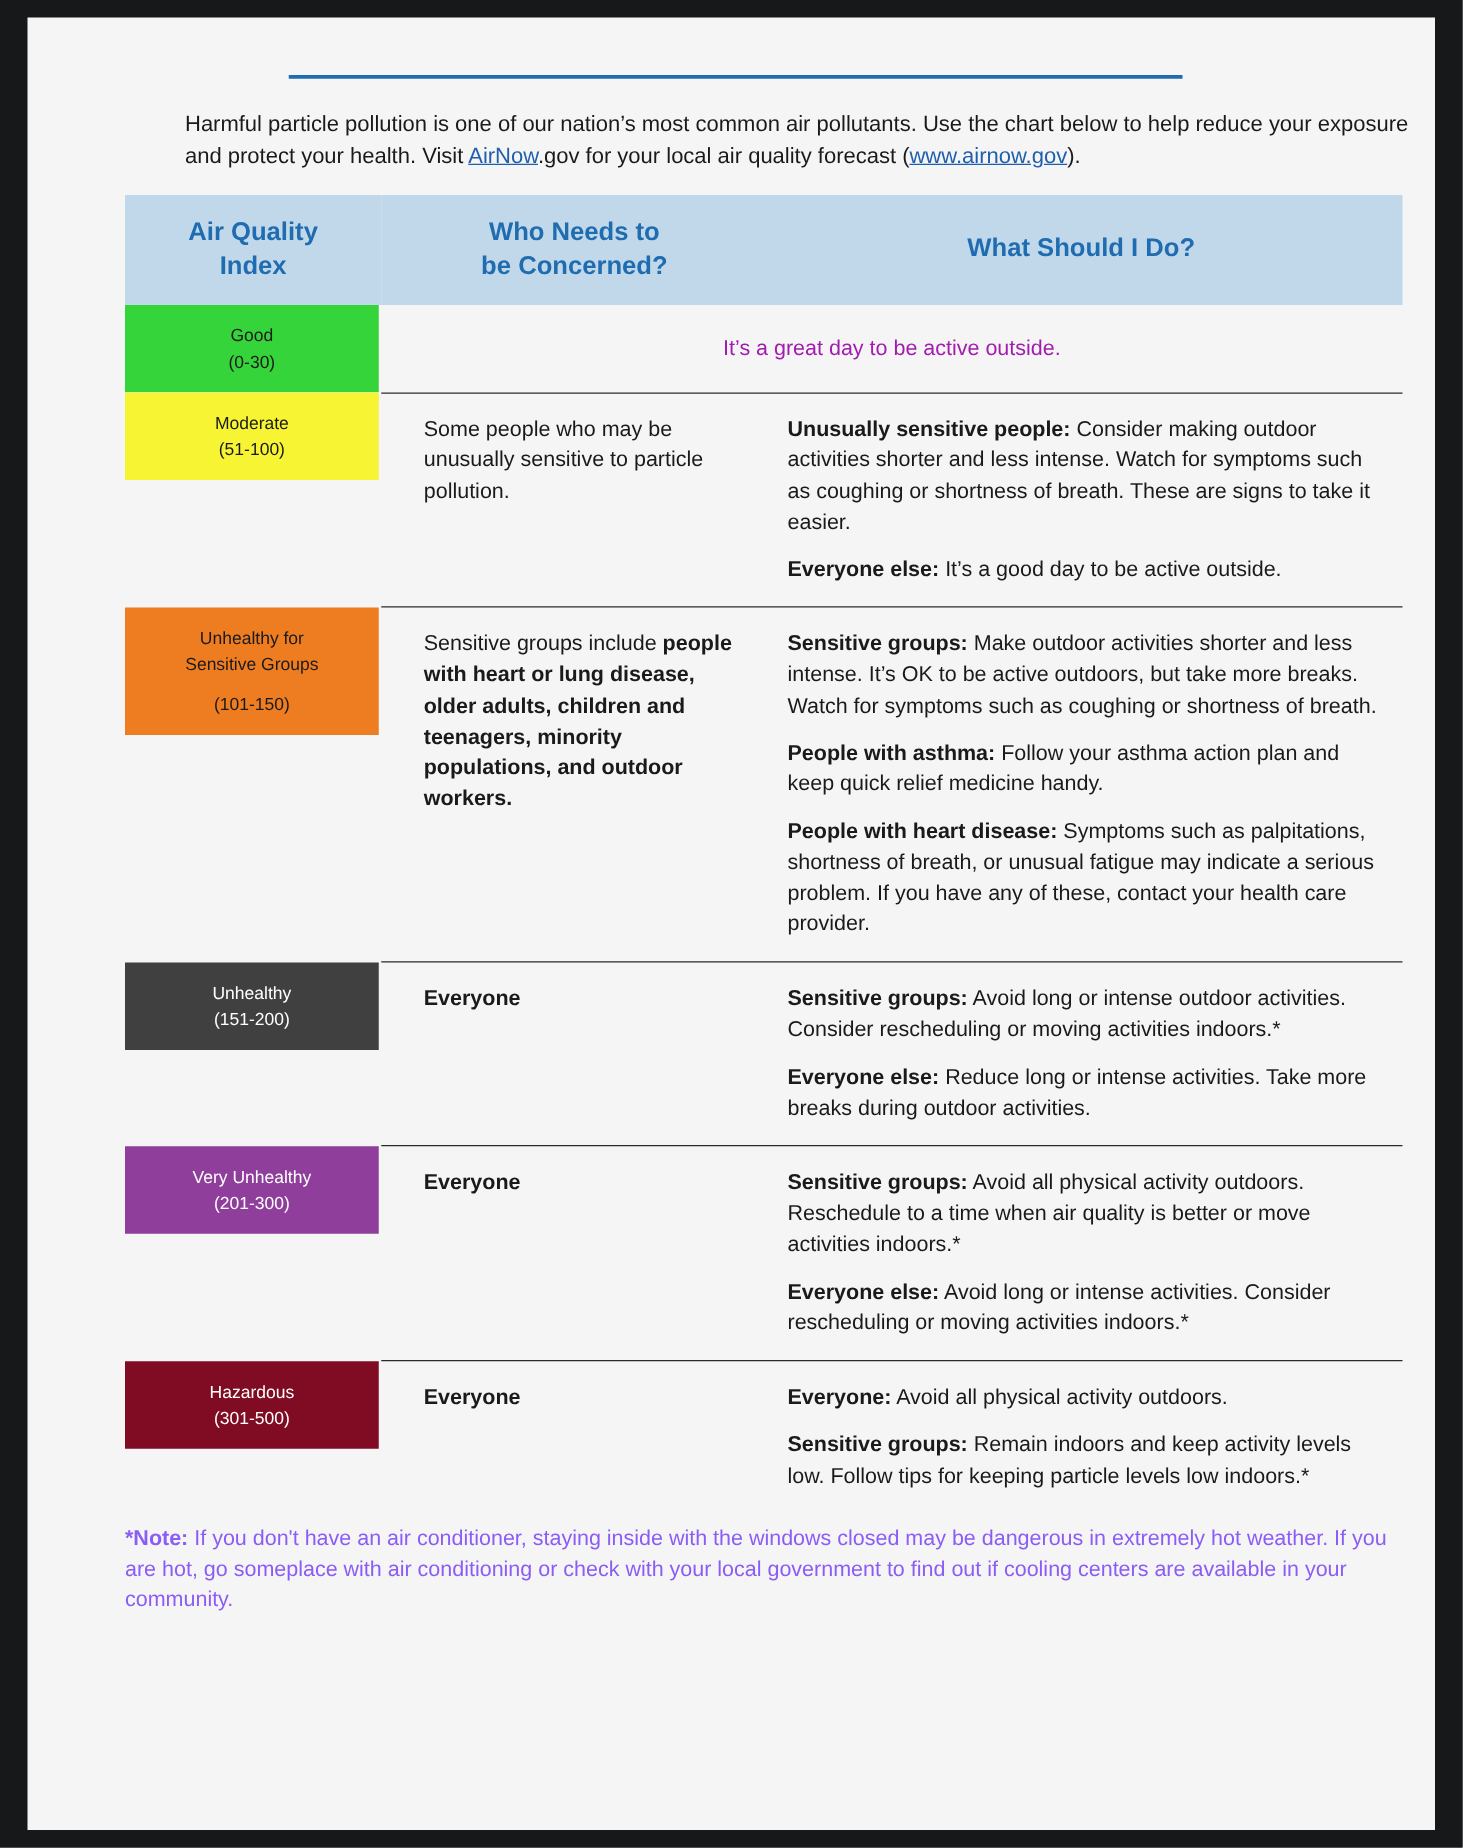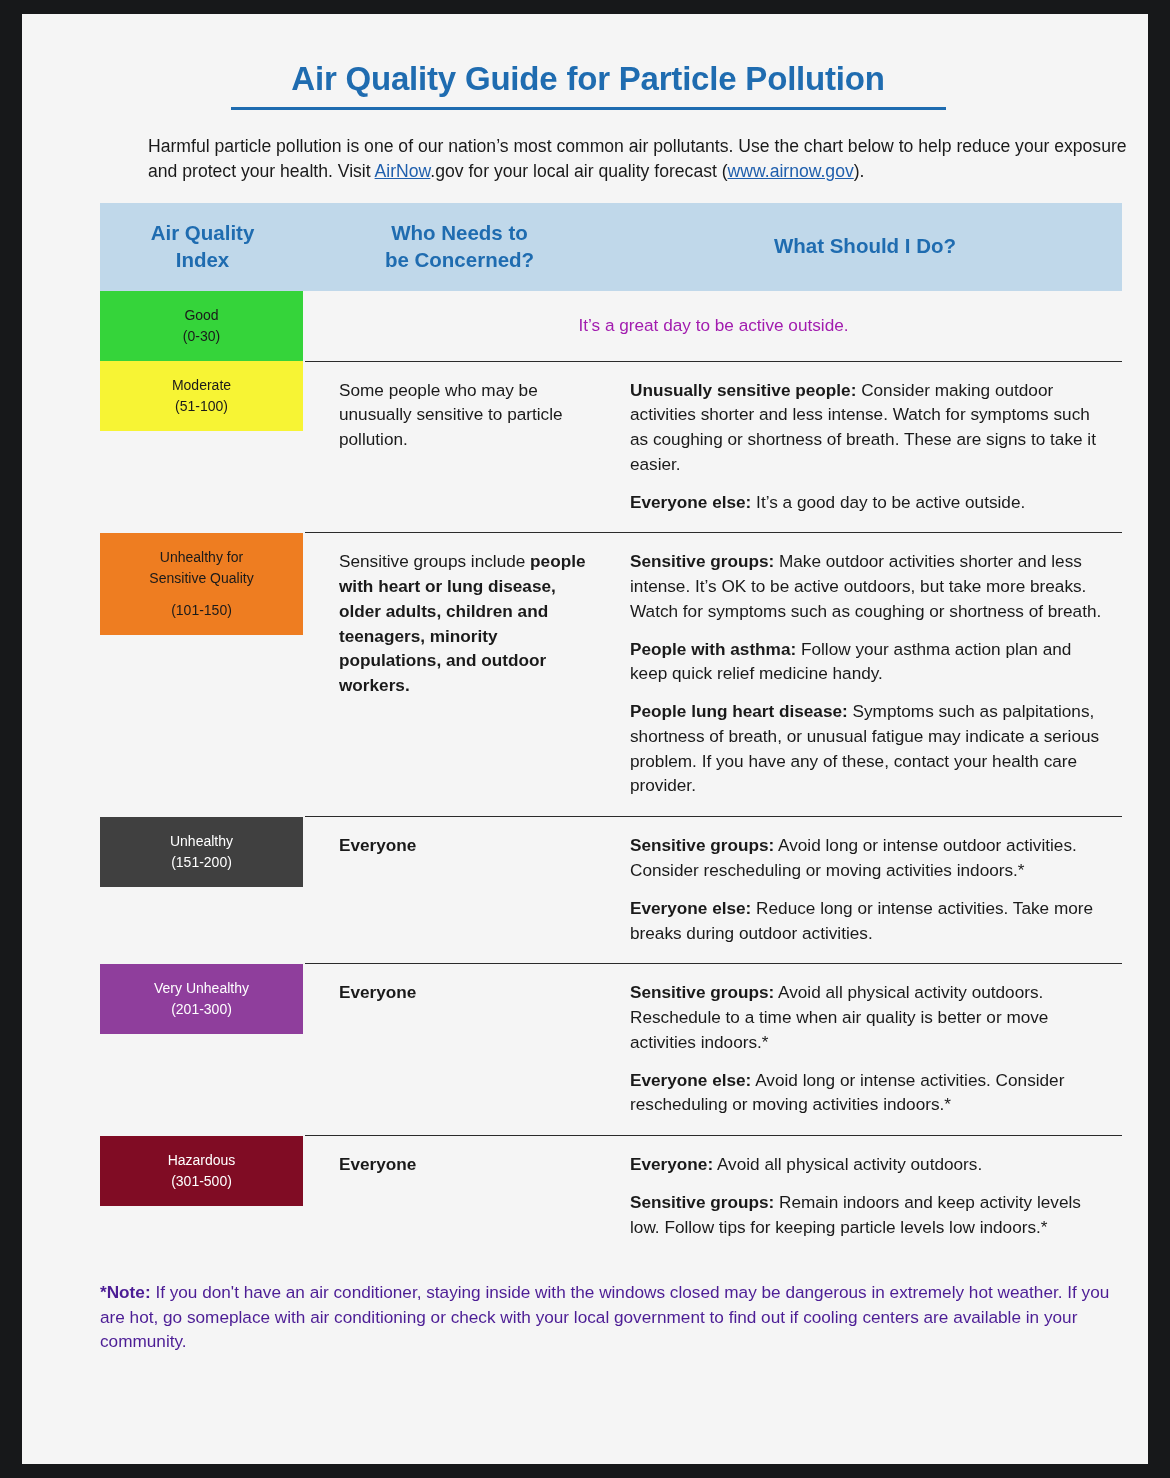--- a/index.html
+++ b/index.html
@@ -142,7 +142,6 @@
 <div class="frame">
   <div class="page">
 
-    <div class="title">Air Quality Guide for Particle Pollution</div>
     <div class="title-rule"></div>
 
     <p class="intro">

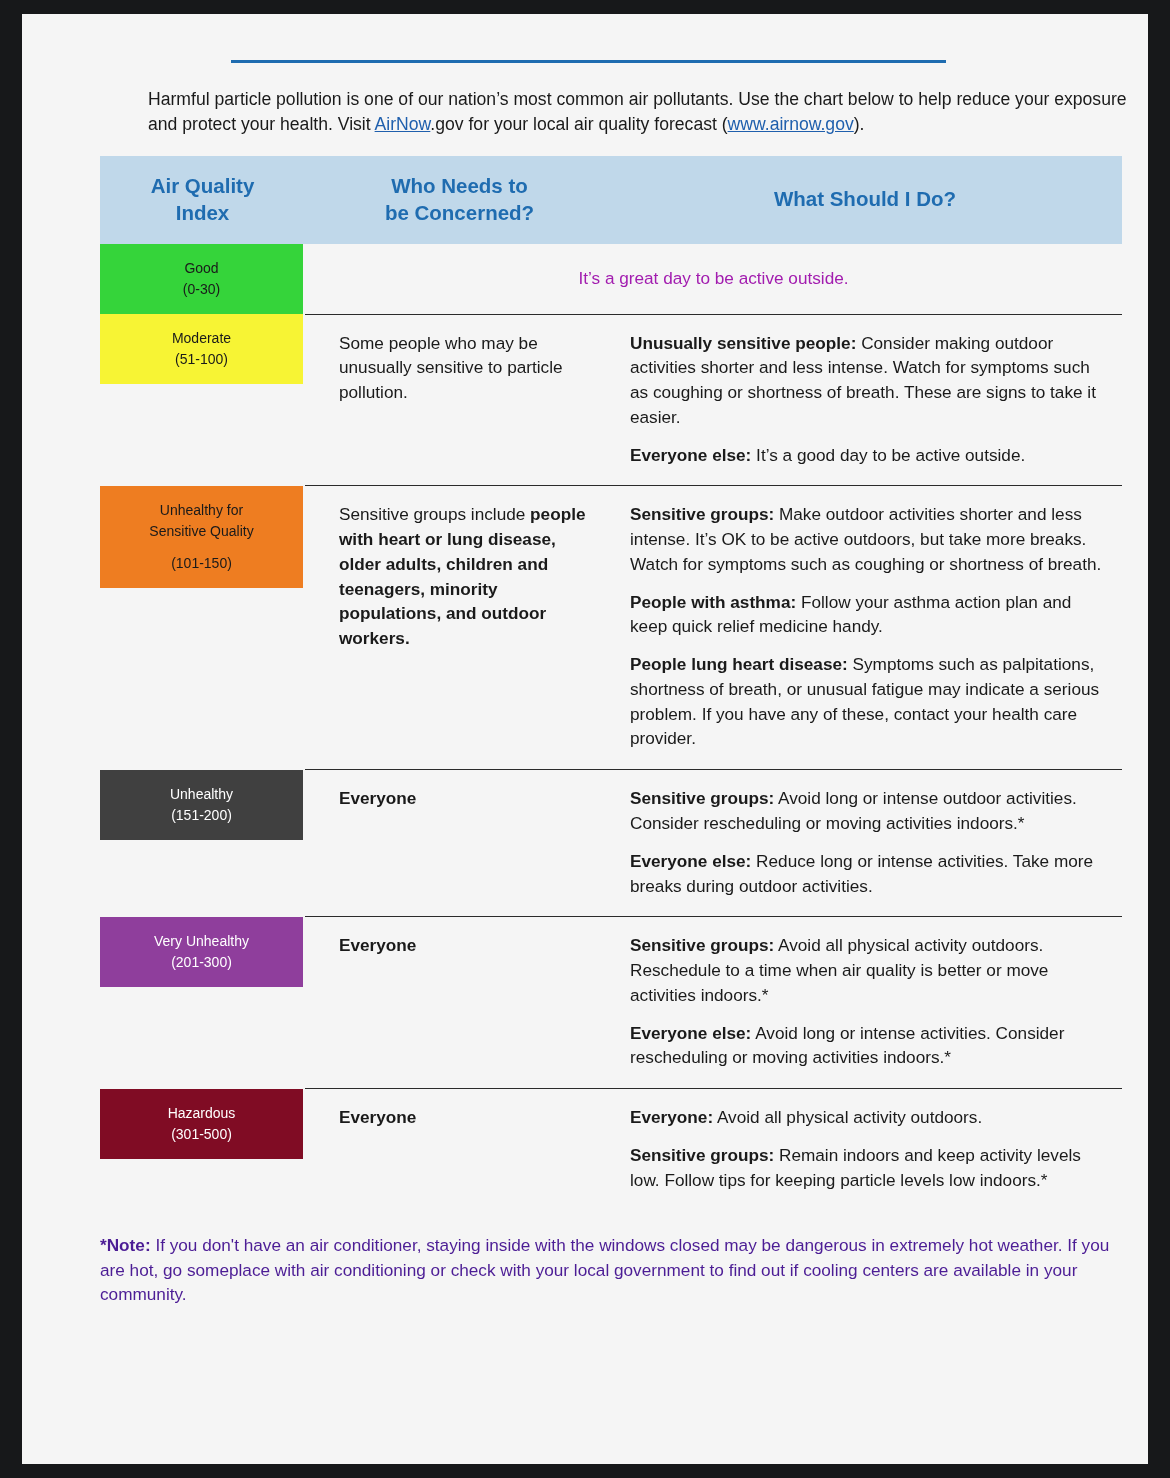--- a/index.html
+++ b/index.html
@@ -186,7 +186,7 @@
           </tr>
           <tr>
             <td class="swatch">
-              <div class="swatch-box" style="background: rgb(238, 125, 33);"><span>Unhealthy for</span><br><span>Sensitive Quality</span><span class="gap"></span><span>(101-150)</span></div>
+              <div class="swatch-box" style="background: rgb(238, 125, 33);"><span>Unhealthy for</span><br><span>Sensitive Groups</span><span class="gap"></span><span>(101-150)</span></div>
             </td>
             <td class="who"><span>Sensitive groups include </span><span class="b">people with heart or lung disease, older adults, children and teenagers, minority populations, and outdoor workers.</span></td>
             <td class="what">

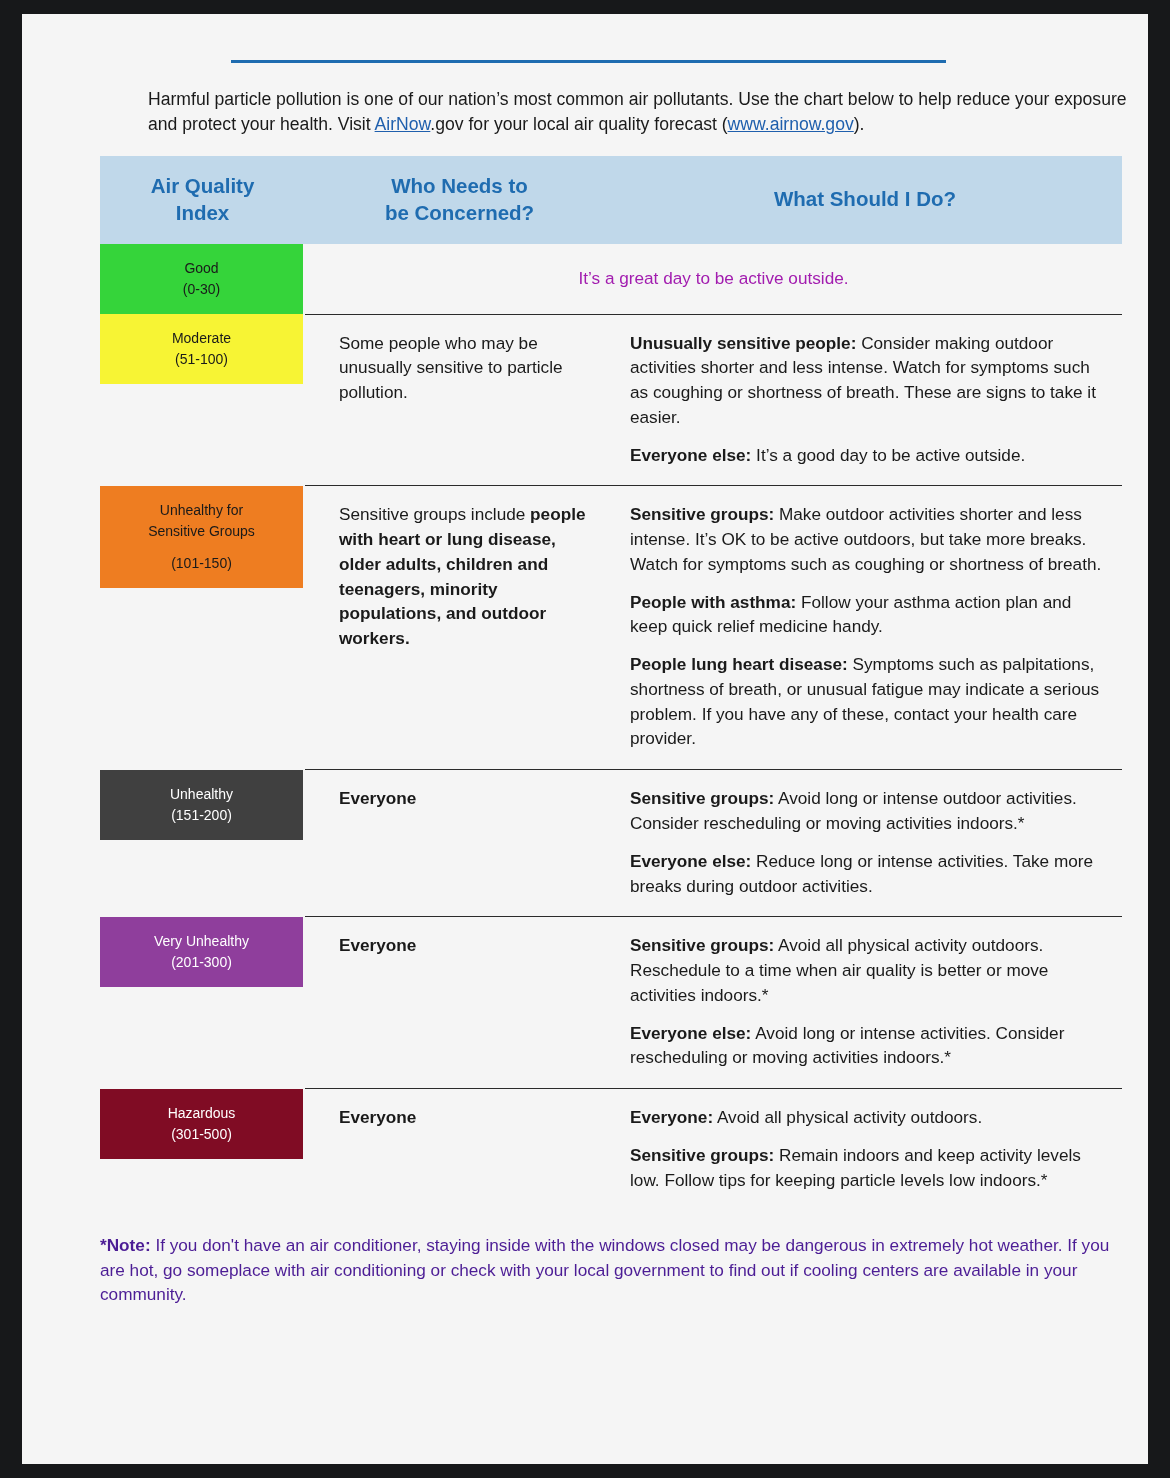--- a/index.html
+++ b/index.html
@@ -192,7 +192,7 @@
             <td class="what">
               <p><span class="b">Sensitive groups:</span><span> Make outdoor activities shorter and less intense. It’s OK to be active outdoors, but take more breaks. Watch for symptoms such as coughing or shortness of breath.</span></p>
               <p><span class="b">People with asthma:</span><span> Follow your asthma action plan and keep quick relief medicine handy.</span></p>
-              <p><span class="b">People lung heart disease:</span><span> Symptoms such as palpitations, shortness of breath, or unusual fatigue may indicate a serious problem. If you have any of these, contact your health care provider.</span></p>
+              <p><span class="b">People with heart disease:</span><span> Symptoms such as palpitations, shortness of breath, or unusual fatigue may indicate a serious problem. If you have any of these, contact your health care provider.</span></p>
             </td>
           </tr>
           <tr>

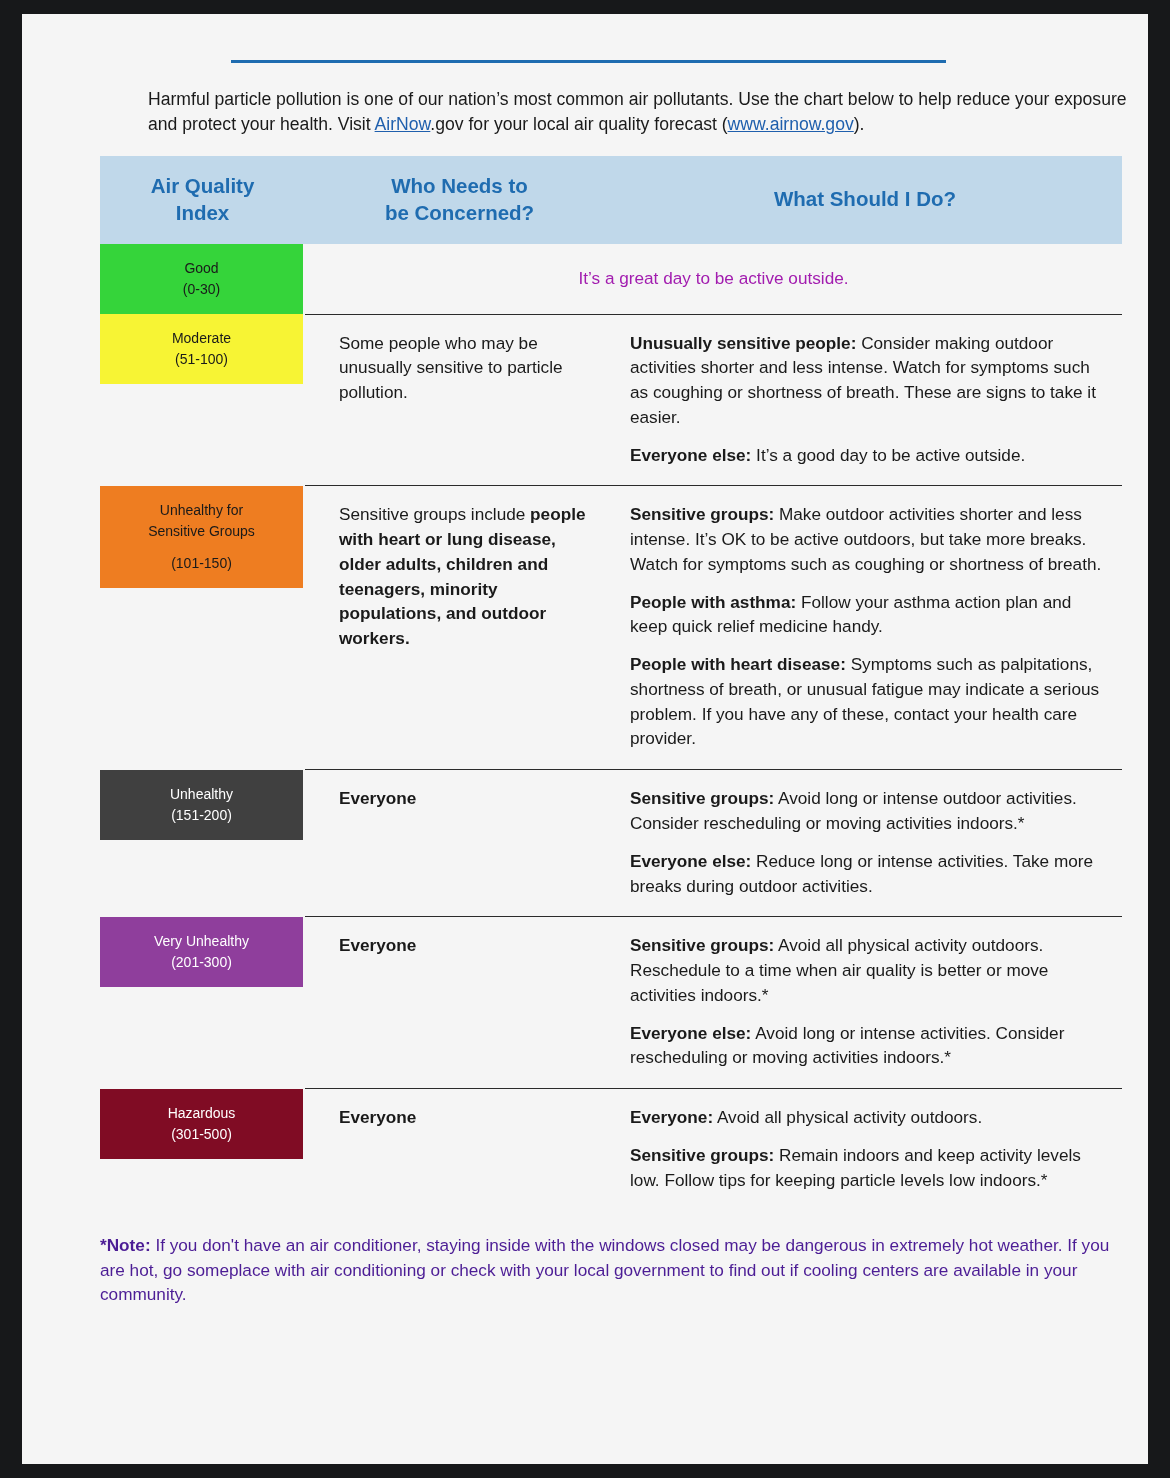--- a/index.html
+++ b/index.html
@@ -129,11 +129,11 @@
 
   
   .footnote {
-    margin-top: 23px;
+    margin-top: 8px;
     width: 1022px;
     font-size: 17.2px;
     line-height: 1.42;
-    color: #4c1d95;
+    color: #8b5cf6;
   }
 </style>
 </head>

